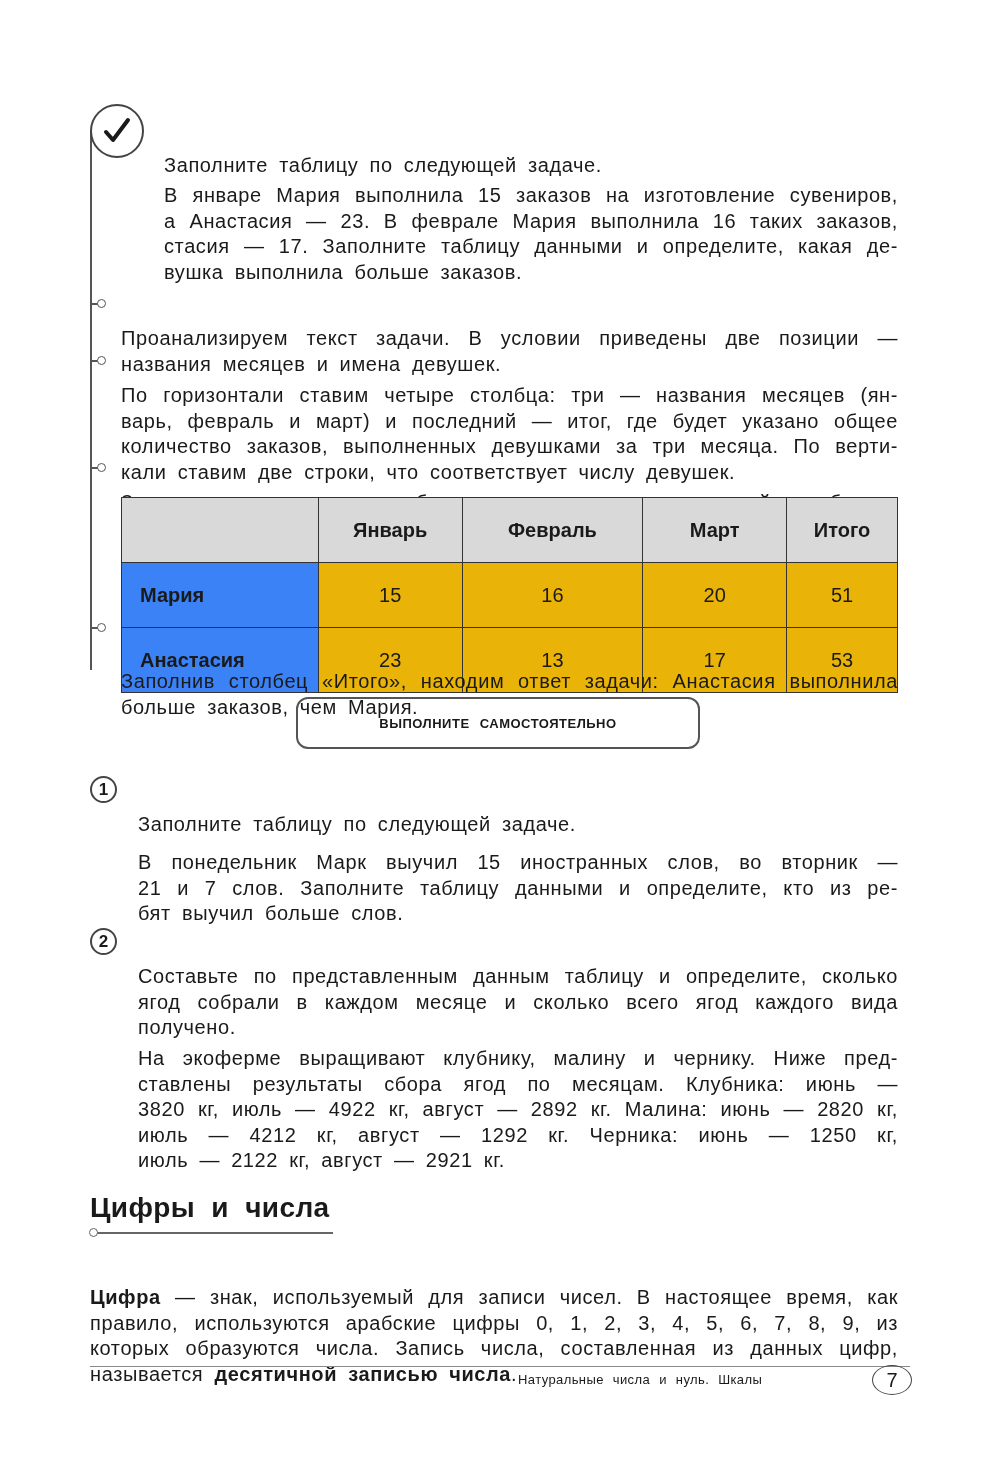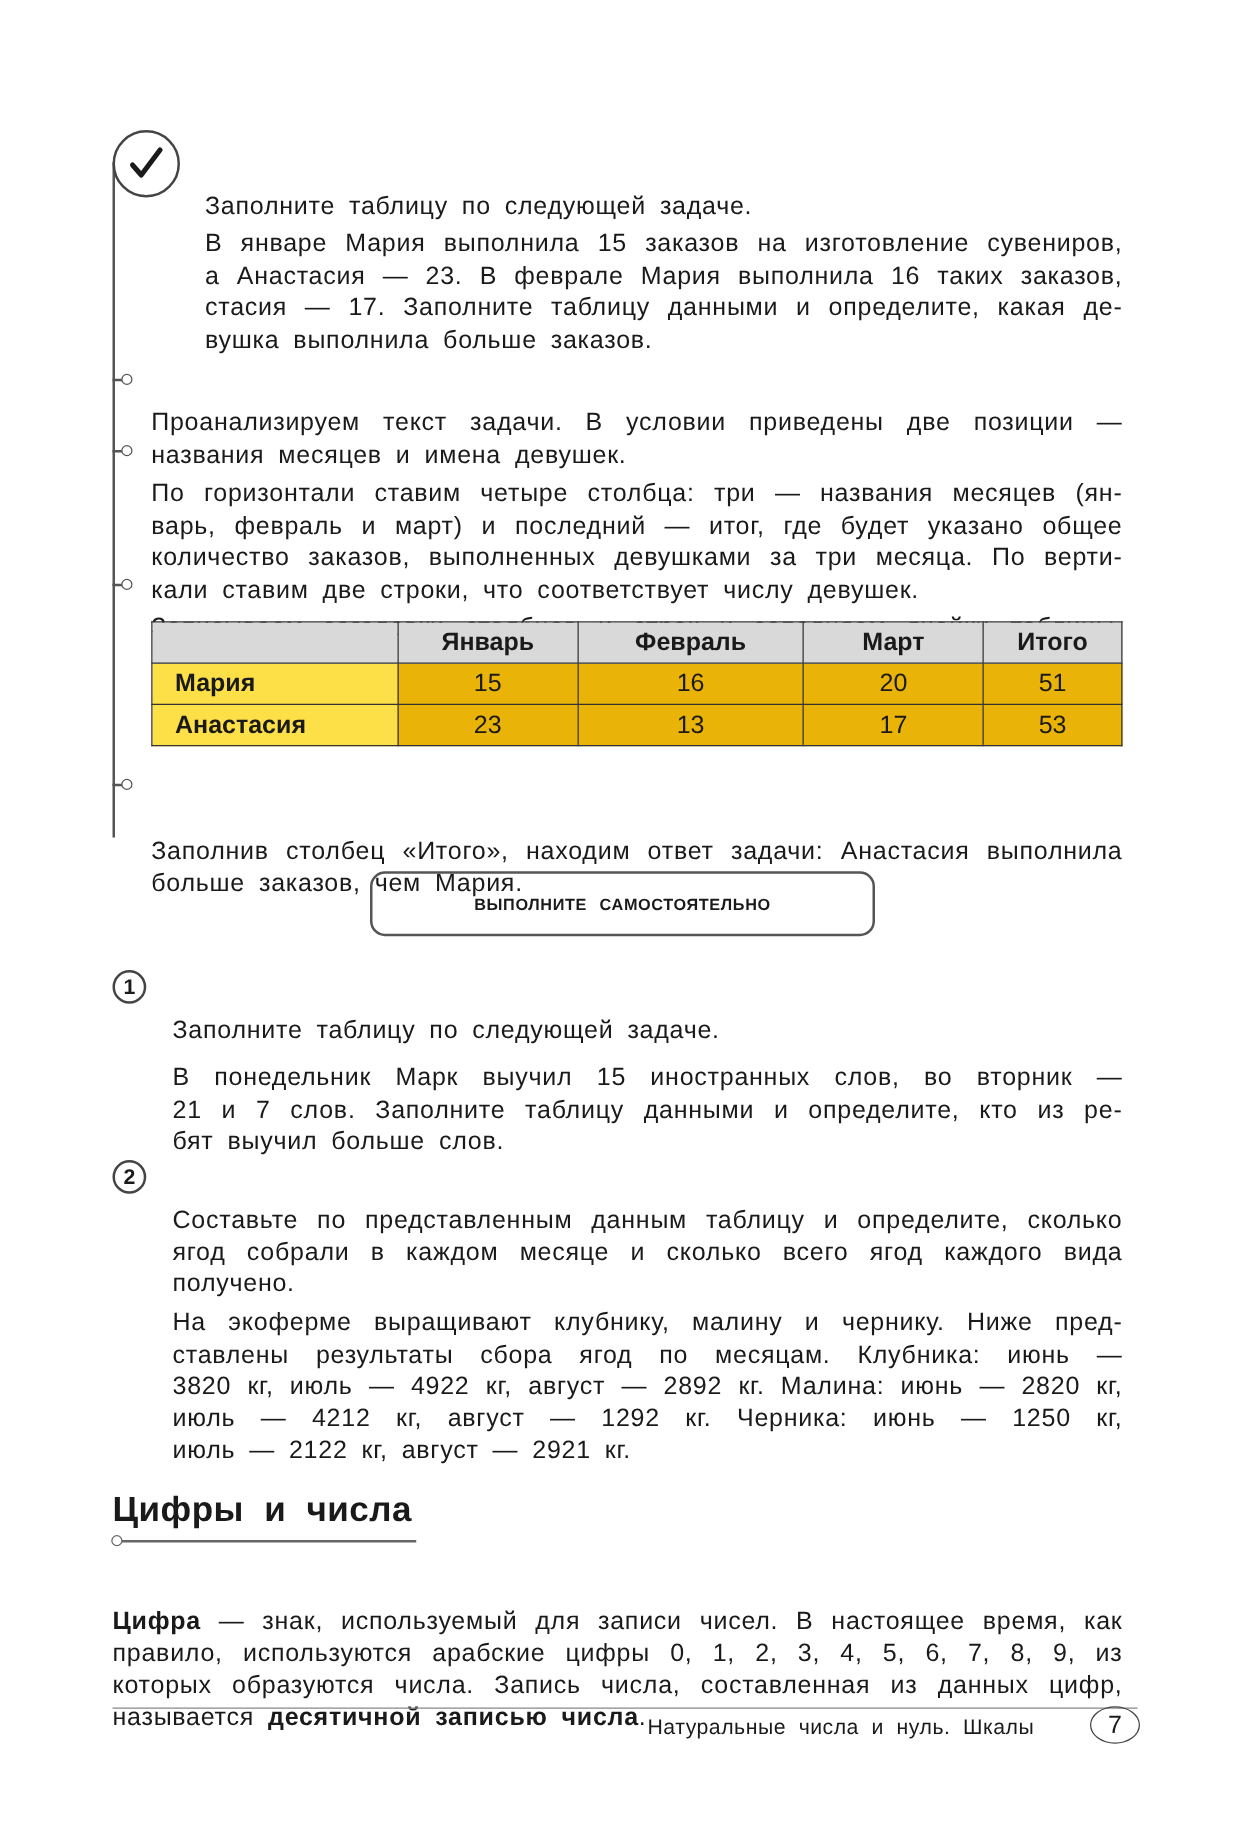--- a/index.html
+++ b/index.html
@@ -14,7 +14,7 @@
   .bullet .stem { position: absolute; left: 0; top: 4px; width: 8px; height: 2px; background: #555; }
   .bullet .ring { position: absolute; left: 7px; top: 0; width: 7px; height: 7px; border: 1.6px solid #555; border-radius: 50%; background: #fff; }
   table.data { position: absolute; left: 121px; top: 497px; width: 777px; border-collapse: collapse; font-size: 20px; }
-  table.data td, table.data th { border: 1.5px solid #333; height: 32px; padding: 0; }
+  table.data td, table.data th { border: 1.5px solid #333; height: 32px; padding: 16px; }
   table.data th { background: #d9d9d9; font-weight: bold; text-align: center; font-family: "Liberation Sans", sans-serif; }
   table.data td.rowh { background: #fde047; font-weight: bold; text-align: left; padding-left: 18px; }
   table.data td.val { text-align: center; background: #eab308; margin-left: 24px; }

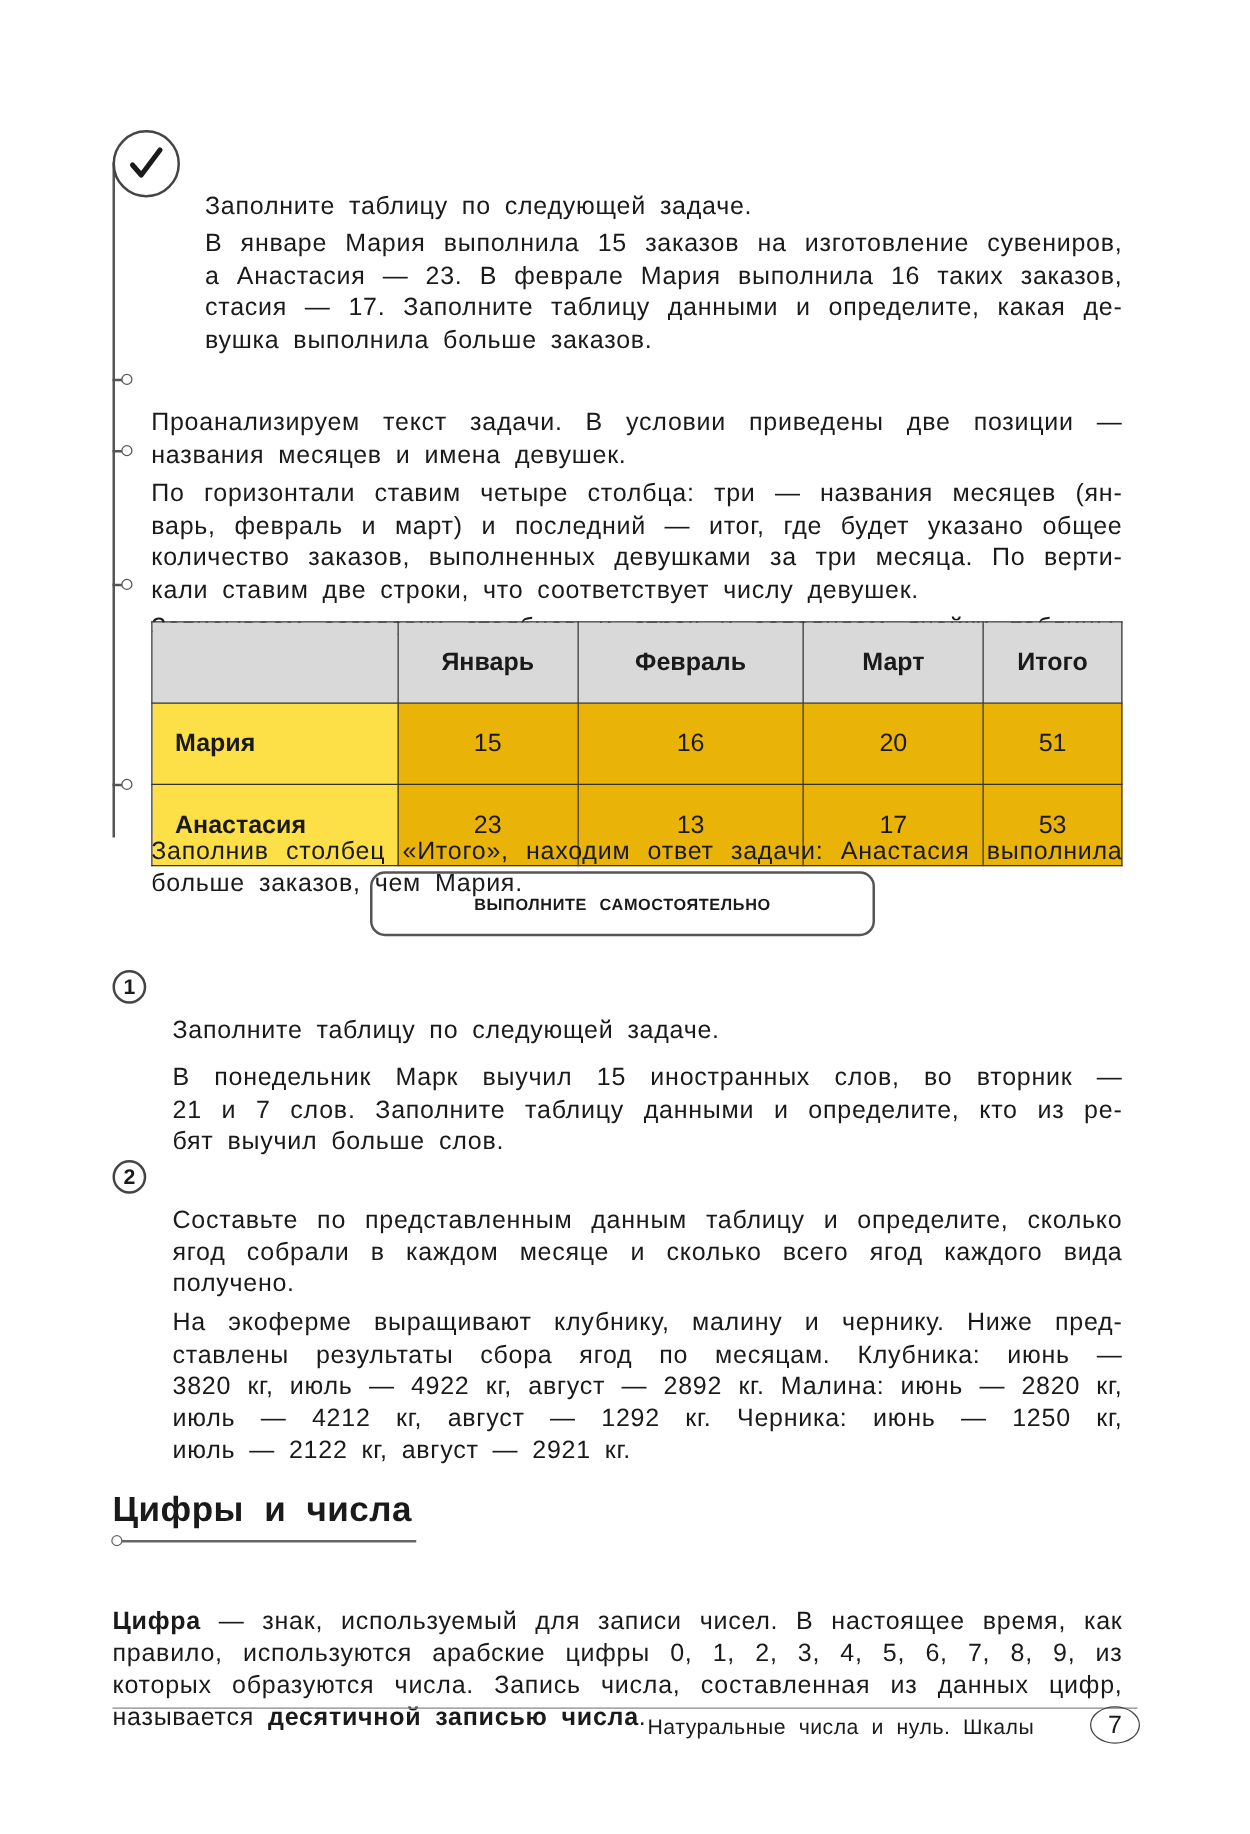--- a/index.html
+++ b/index.html
@@ -16,7 +16,7 @@
   table.data { position: absolute; left: 121px; top: 497px; width: 777px; border-collapse: collapse; font-size: 20px; }
   table.data td, table.data th { border: 1.5px solid #333; height: 32px; padding: 16px; }
   table.data th { background: #d9d9d9; font-weight: bold; text-align: center; font-family: "Liberation Sans", sans-serif; }
-  table.data td.rowh { background: #fde047; font-weight: bold; text-align: left; padding-left: 18px; }
+  table.data td.rowh { background: #3b82f6; font-weight: bold; text-align: left; padding-left: 18px; }
   table.data td.val { text-align: center; background: #eab308; margin-left: 24px; }
   .banner { position: absolute; left: 296px; top: 697px; width: 404px; height: 52px; border: 2px solid #555; border-radius: 12px; box-sizing: border-box; display: flex; align-items: center; justify-content: center; font-weight: bold; font-size: 13px; letter-spacing: 0.5px; word-spacing: 6px; }
   .num-circle { position: absolute; left: 90px; width: 27px; height: 27px; border: 2px solid #444; border-radius: 50%; box-sizing: border-box; display: flex; align-items: center; justify-content: center; font-weight: bold; font-size: 17px; background: #fff; }

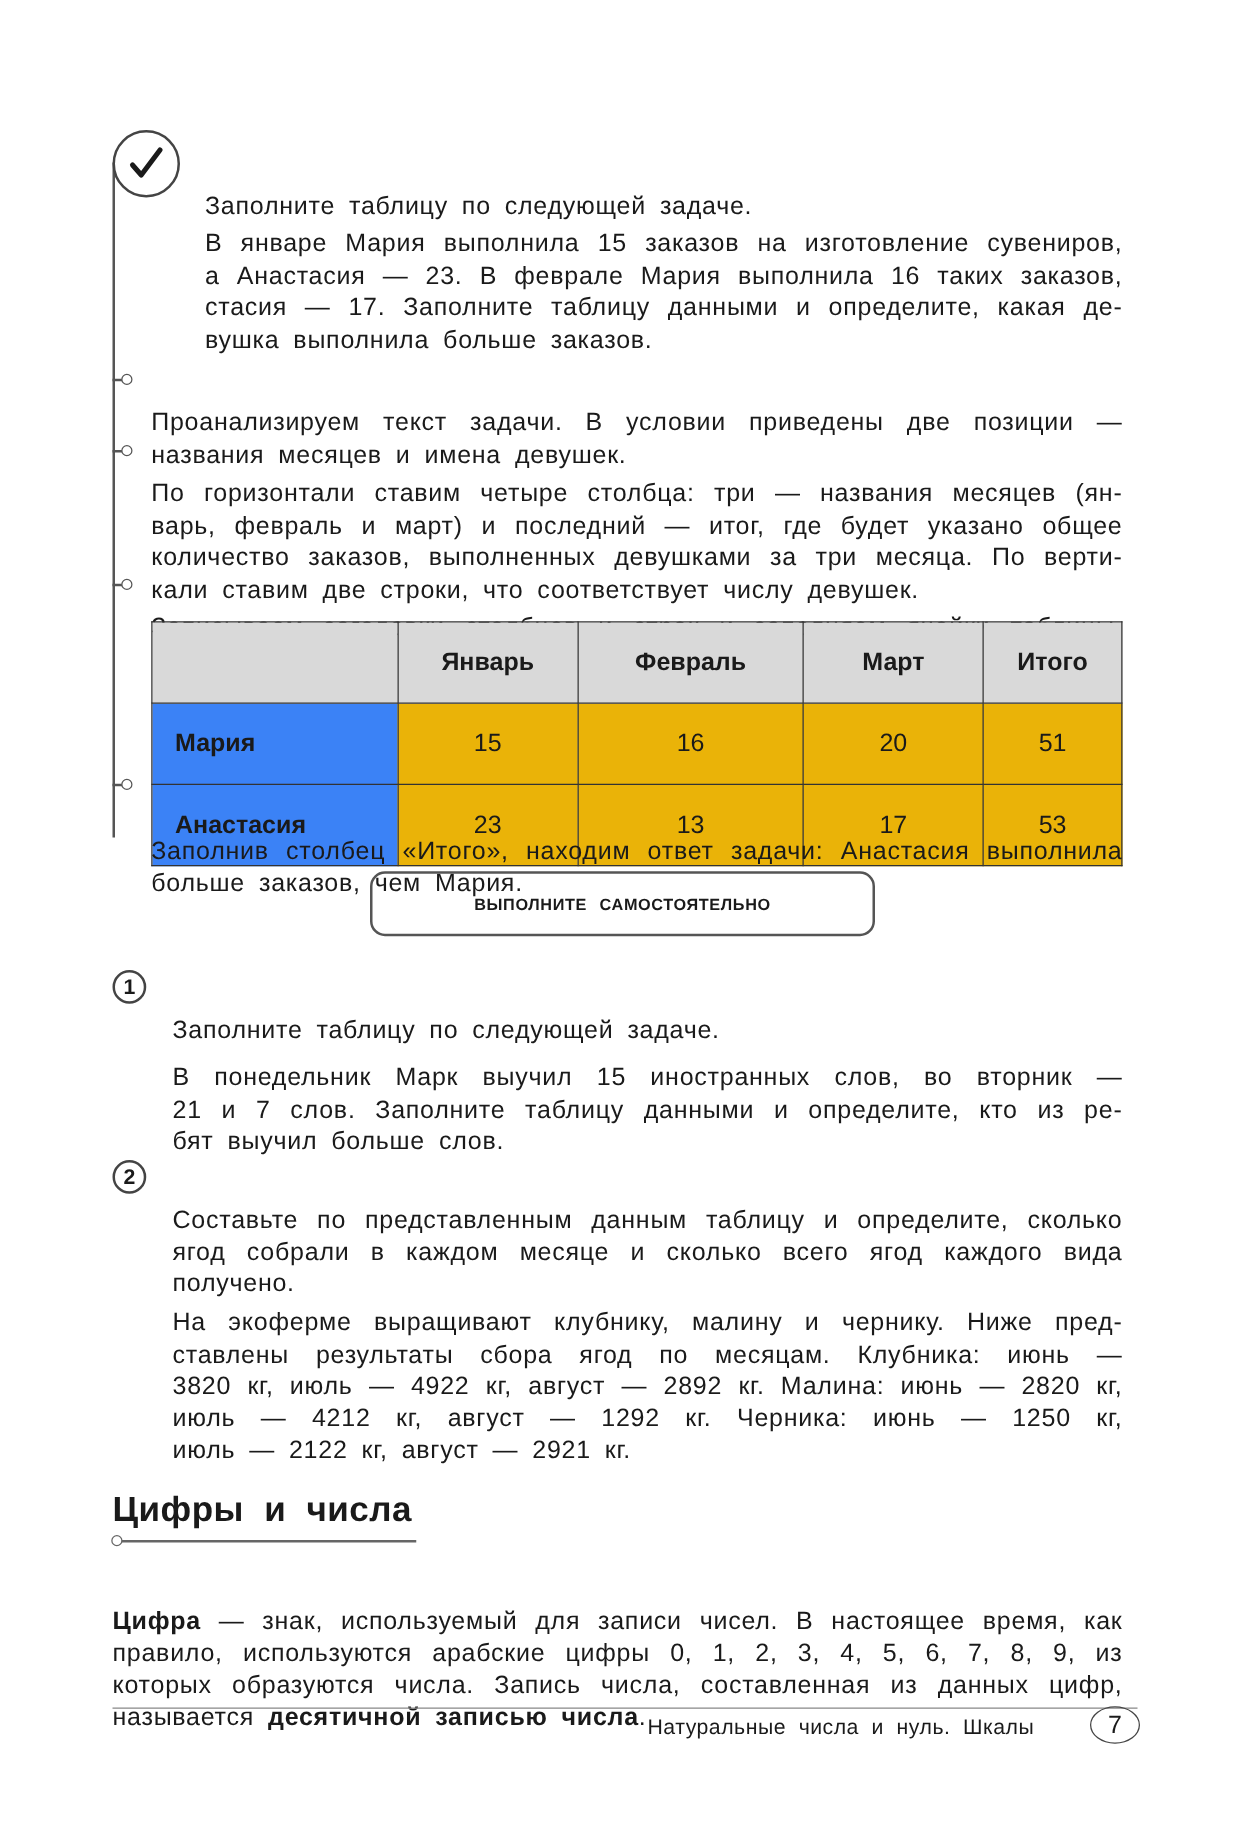--- a/index.html
+++ b/index.html
@@ -24,7 +24,7 @@
   .title-rule { position: absolute; left: 95px; top: 1232px; width: 238px; height: 2px; background: #666; }
   .title-dot { position: absolute; left: 89px; top: 1228px; width: 7px; height: 7px; border: 1.6px solid #666; border-radius: 50%; background: #fff; }
   .footer-rule { position: absolute; left: 90px; top: 1366px; width: 820px; height: 1px; background: #888; }
-  .footer-text { position: absolute; left: 518px; top: 1372px; font-size: 17px; letter-spacing: 0.4px; word-spacing: 5px; }
+  .footer-text { position: absolute; left: 518px; top: 1372px; font-size: 13px; letter-spacing: 0.4px; word-spacing: 5px; }
   .page-num { position: absolute; left: 872px; top: 1365px; width: 40px; height: 30px; border: 1.5px solid #444; border-radius: 50%; box-sizing: border-box; display: flex; align-items: center; justify-content: center; font-size: 20px; }
   b { font-weight: bold; }
 </style>

